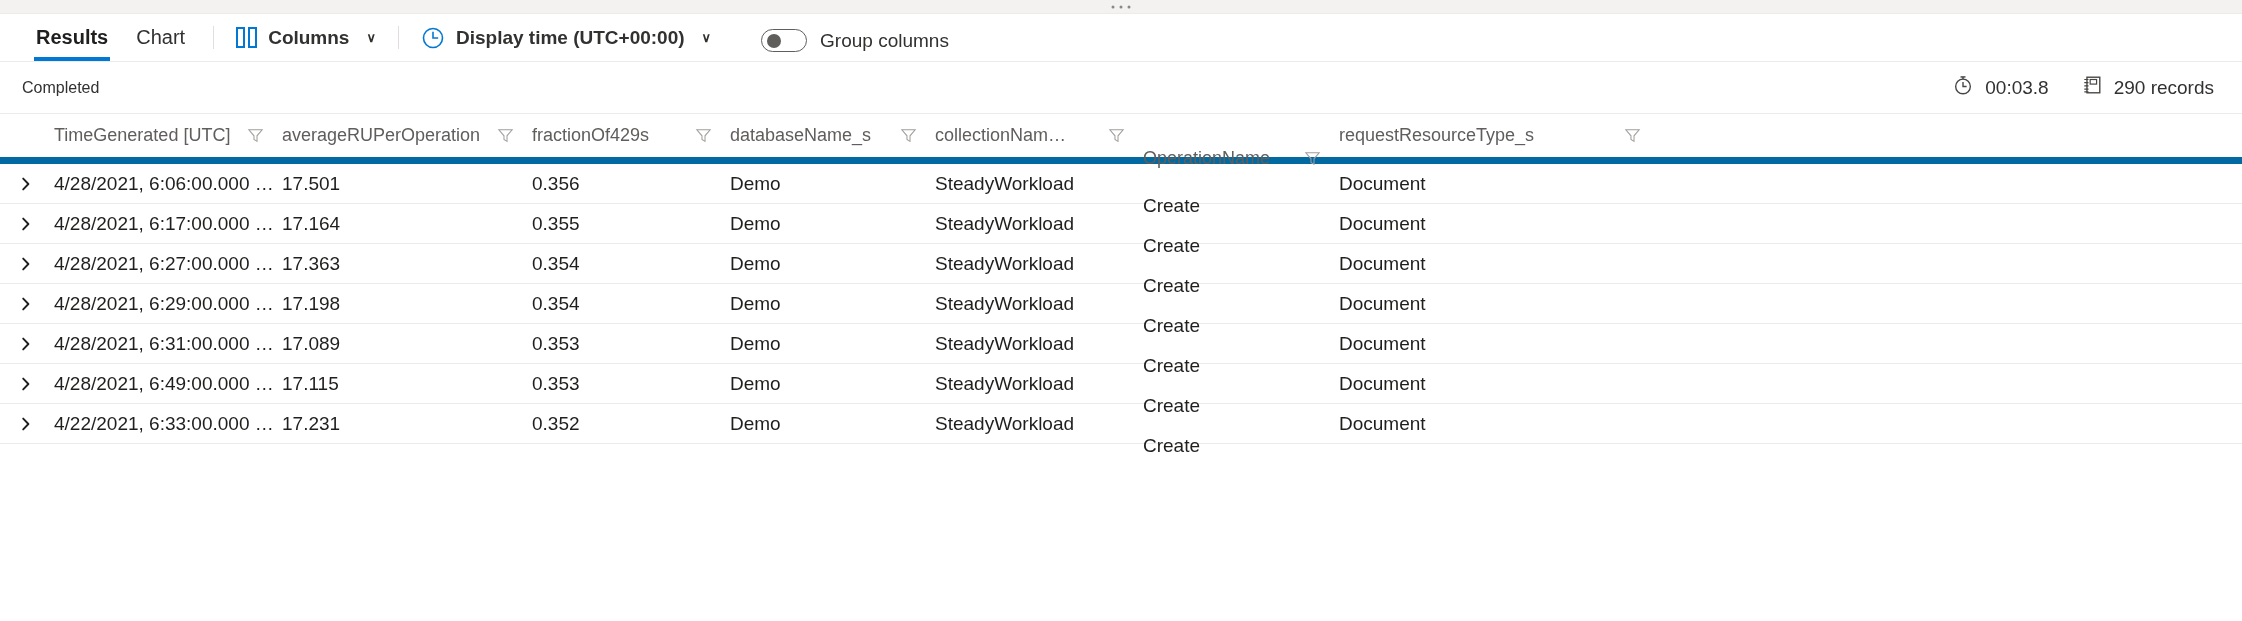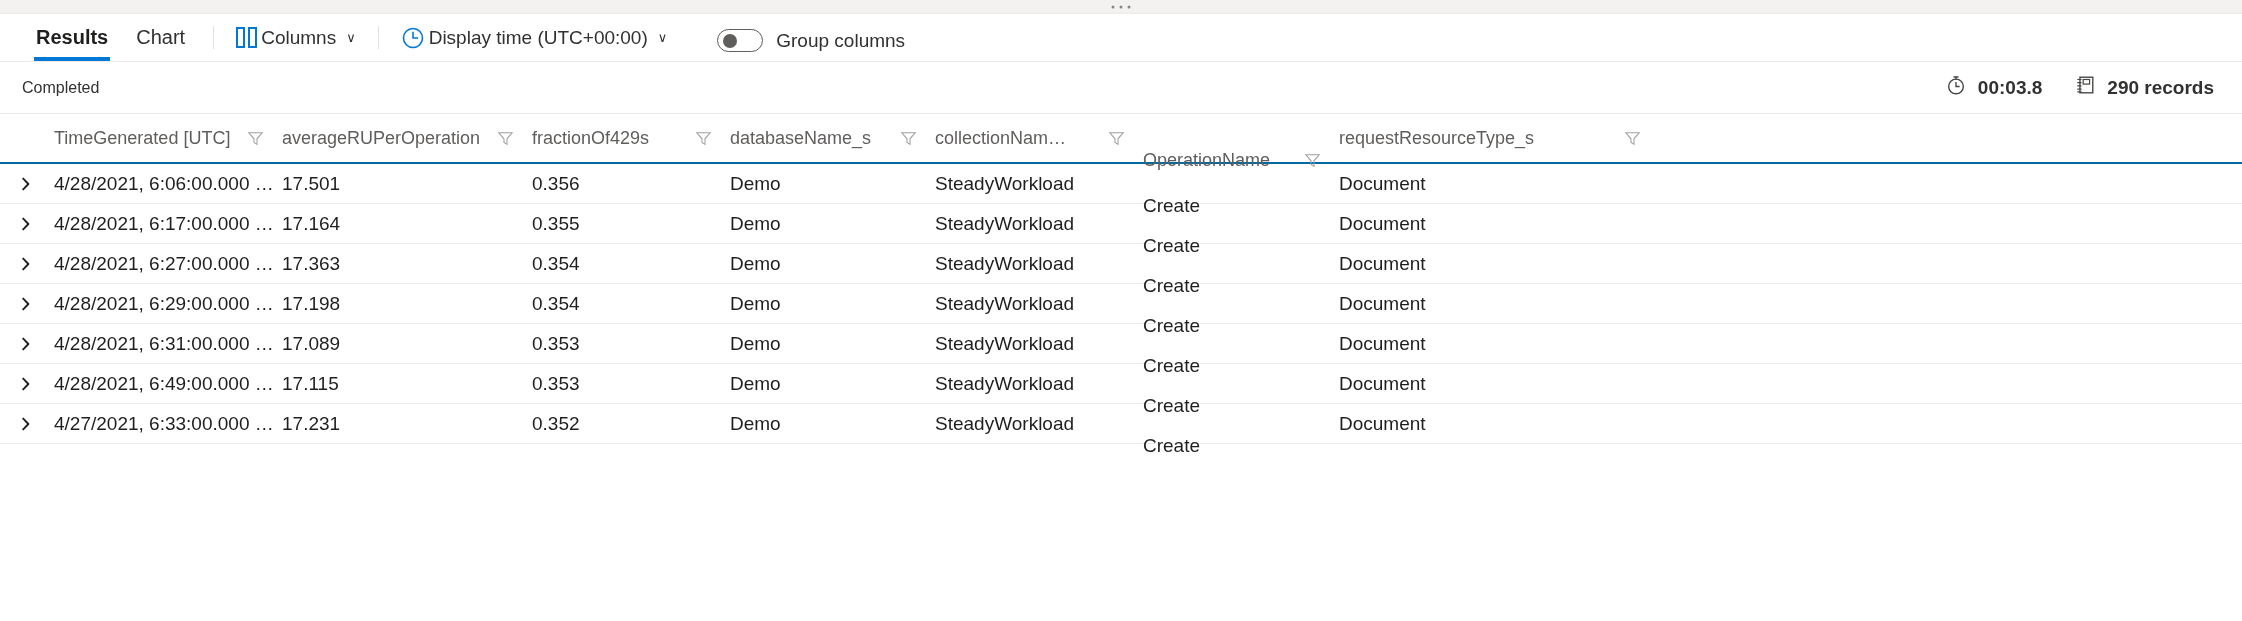--- a/index.html
+++ b/index.html
@@ -84,12 +84,13 @@
   .tb-btn {
     display: flex;
     align-items: center;
-    gap: 4px;
+    gap: 11px;
     padding: 0 8px;
     font-size: 19px;
     color: #323130;
     cursor: pointer;
     white-space: nowrap;
+    font-weight: bold;
   }
   .chev {
     font-size: 13px;

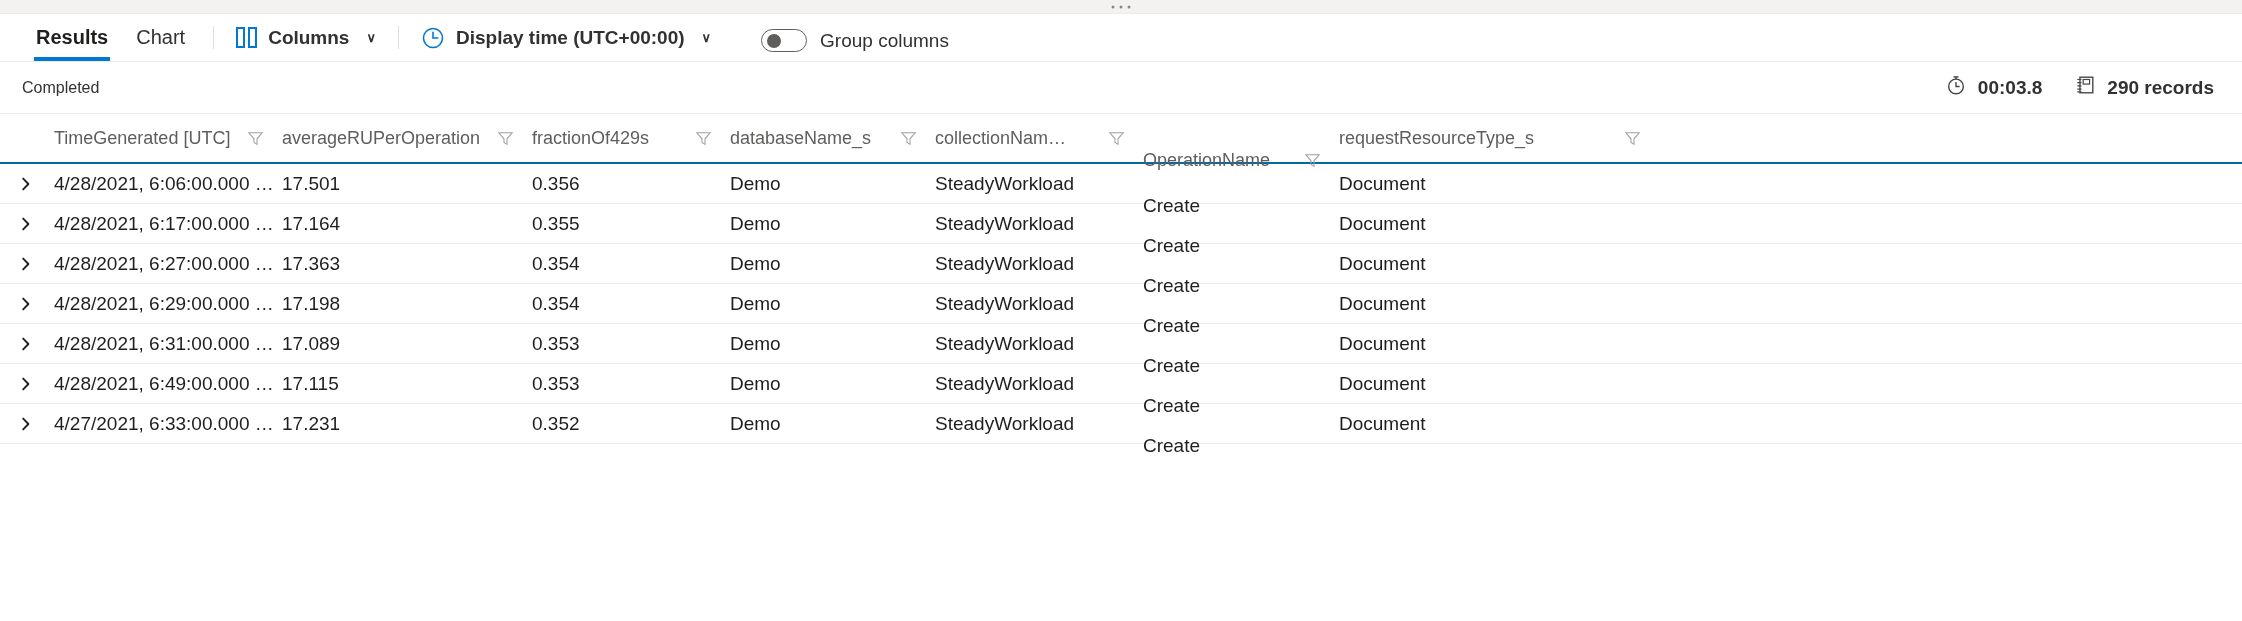--- a/index.html
+++ b/index.html
@@ -157,7 +157,6 @@
     font-size: 19px;
     color: #323130;
     white-space: nowrap;
-    font-weight: bold;
   }
 
   

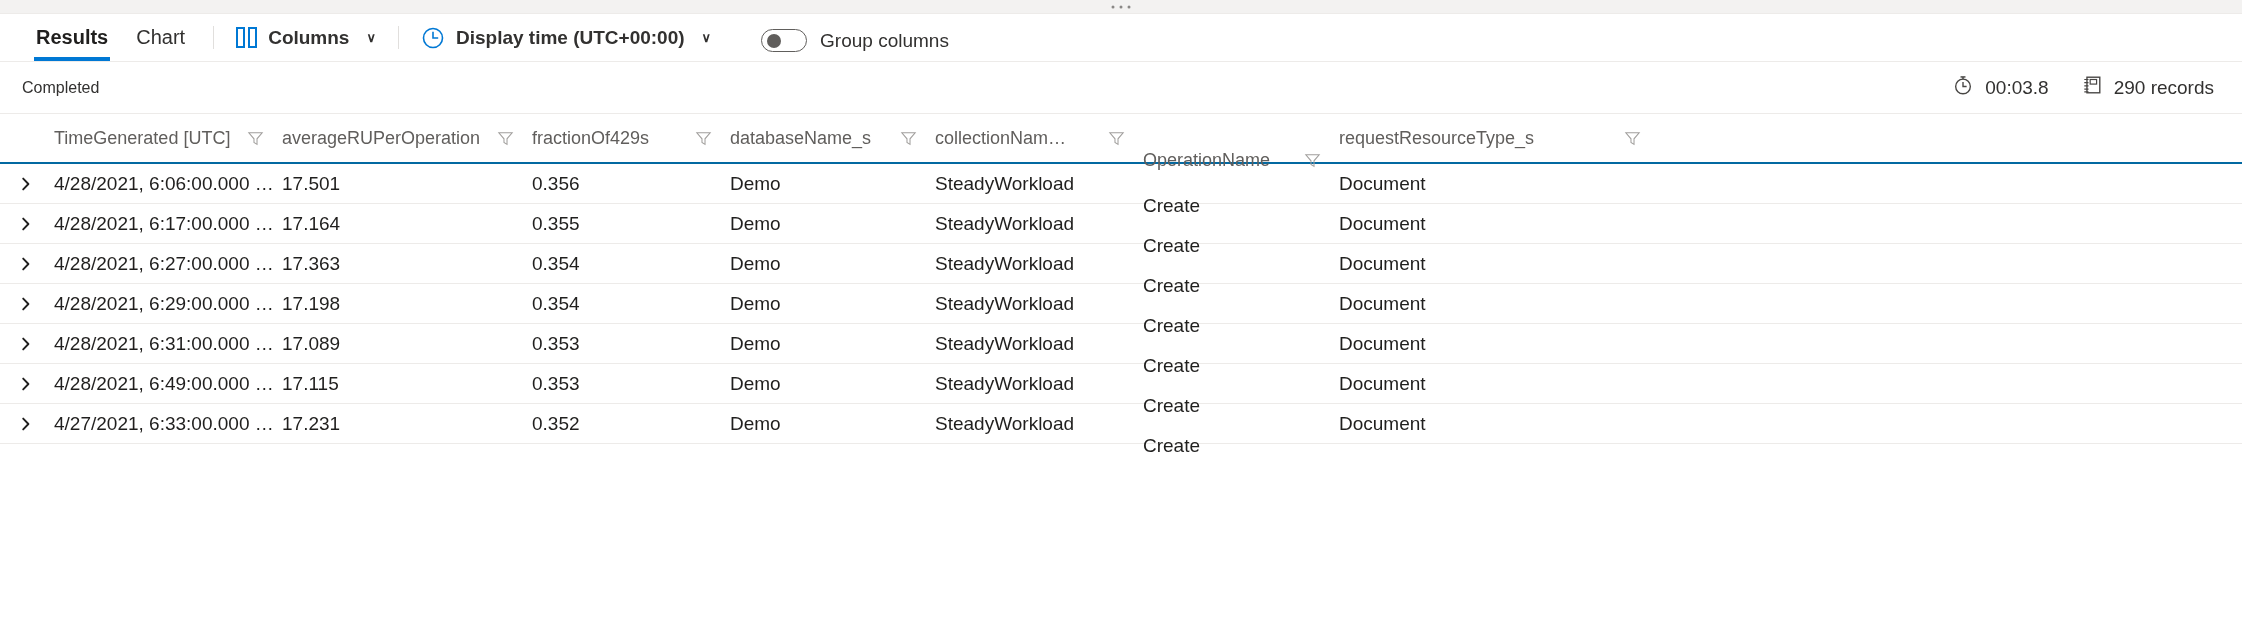--- a/index.html
+++ b/index.html
@@ -173,7 +173,7 @@
   }
   .grid-head {
     height: 50px;
-    border-bottom: 2px solid #0369a1;
+    border-bottom: 7px solid #0369a1;
   }
   .grid-body-row {
     height: 40px;

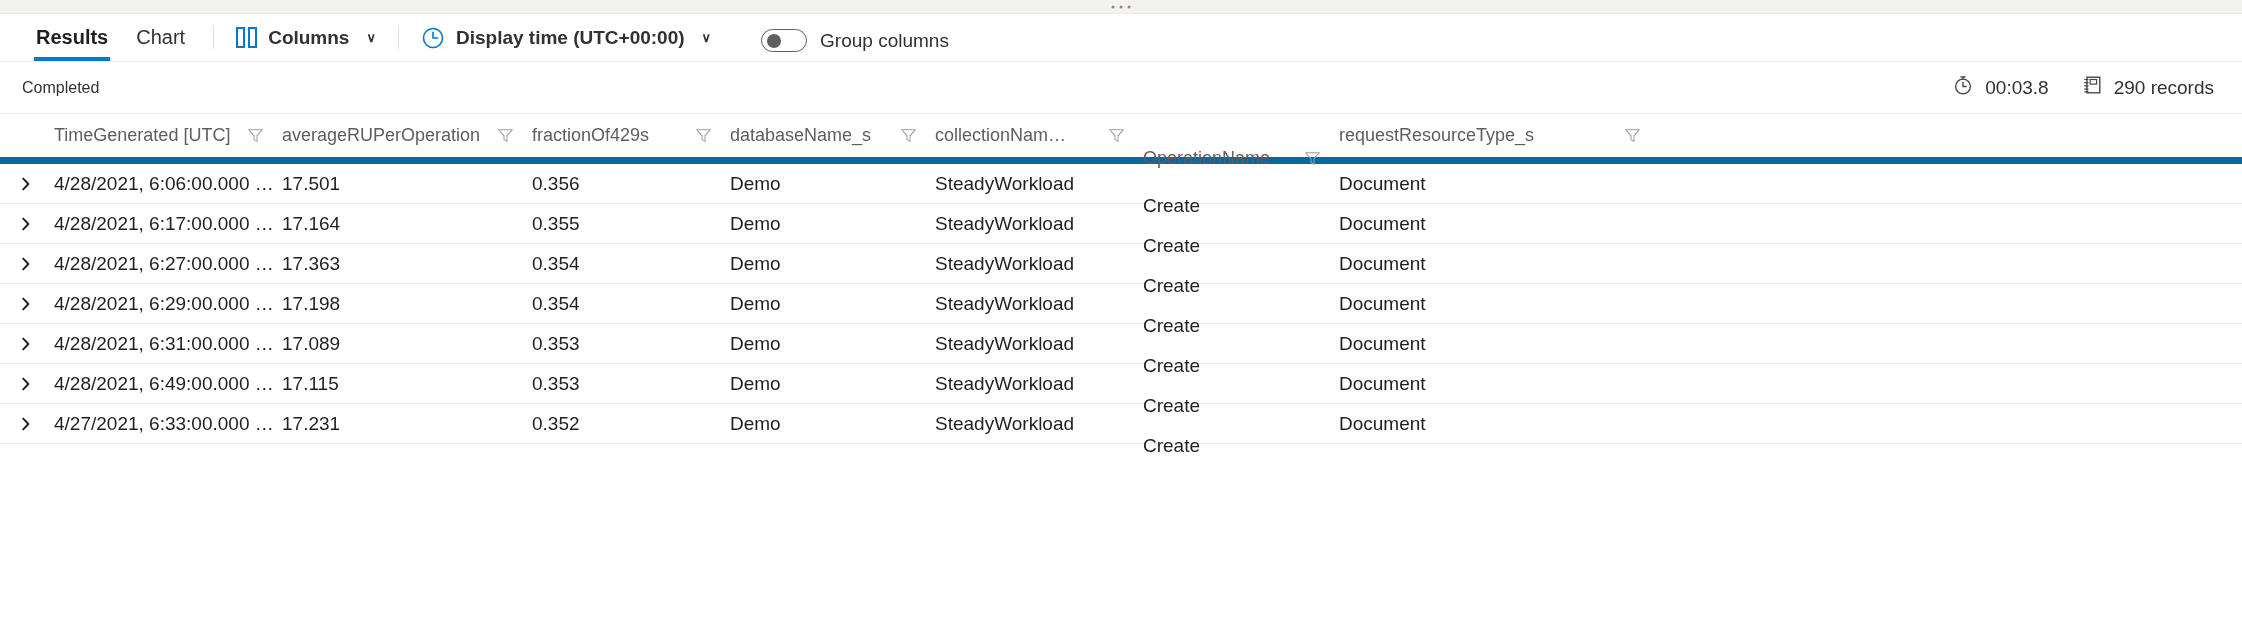--- a/index.html
+++ b/index.html
@@ -455,7 +455,7 @@
               <path d="M5.2 2.6 L10.4 8 L5.2 13.4" fill="none" stroke="#201f1e" stroke-width="1.9" stroke-linecap="round" stroke-linejoin="round"></path>
             </svg>
           </div>
-          <div class="cell c0">4/27/2021, 6:33:00.000 PM</div>
+          <div class="cell c0">4/22/2021, 6:33:00.000 PM</div>
           <div class="cell c1">17.231</div>
           <div class="cell c2">0.352</div>
           <div class="cell c3">Demo</div>

